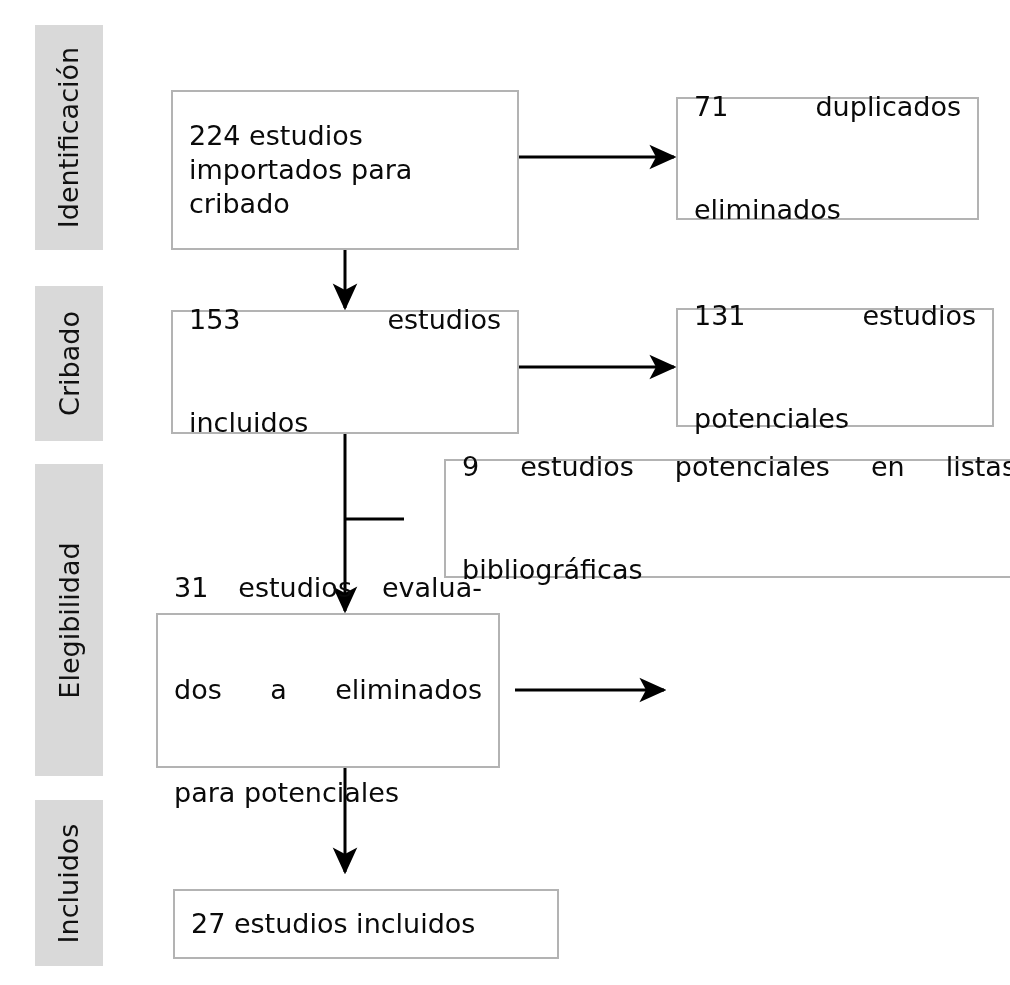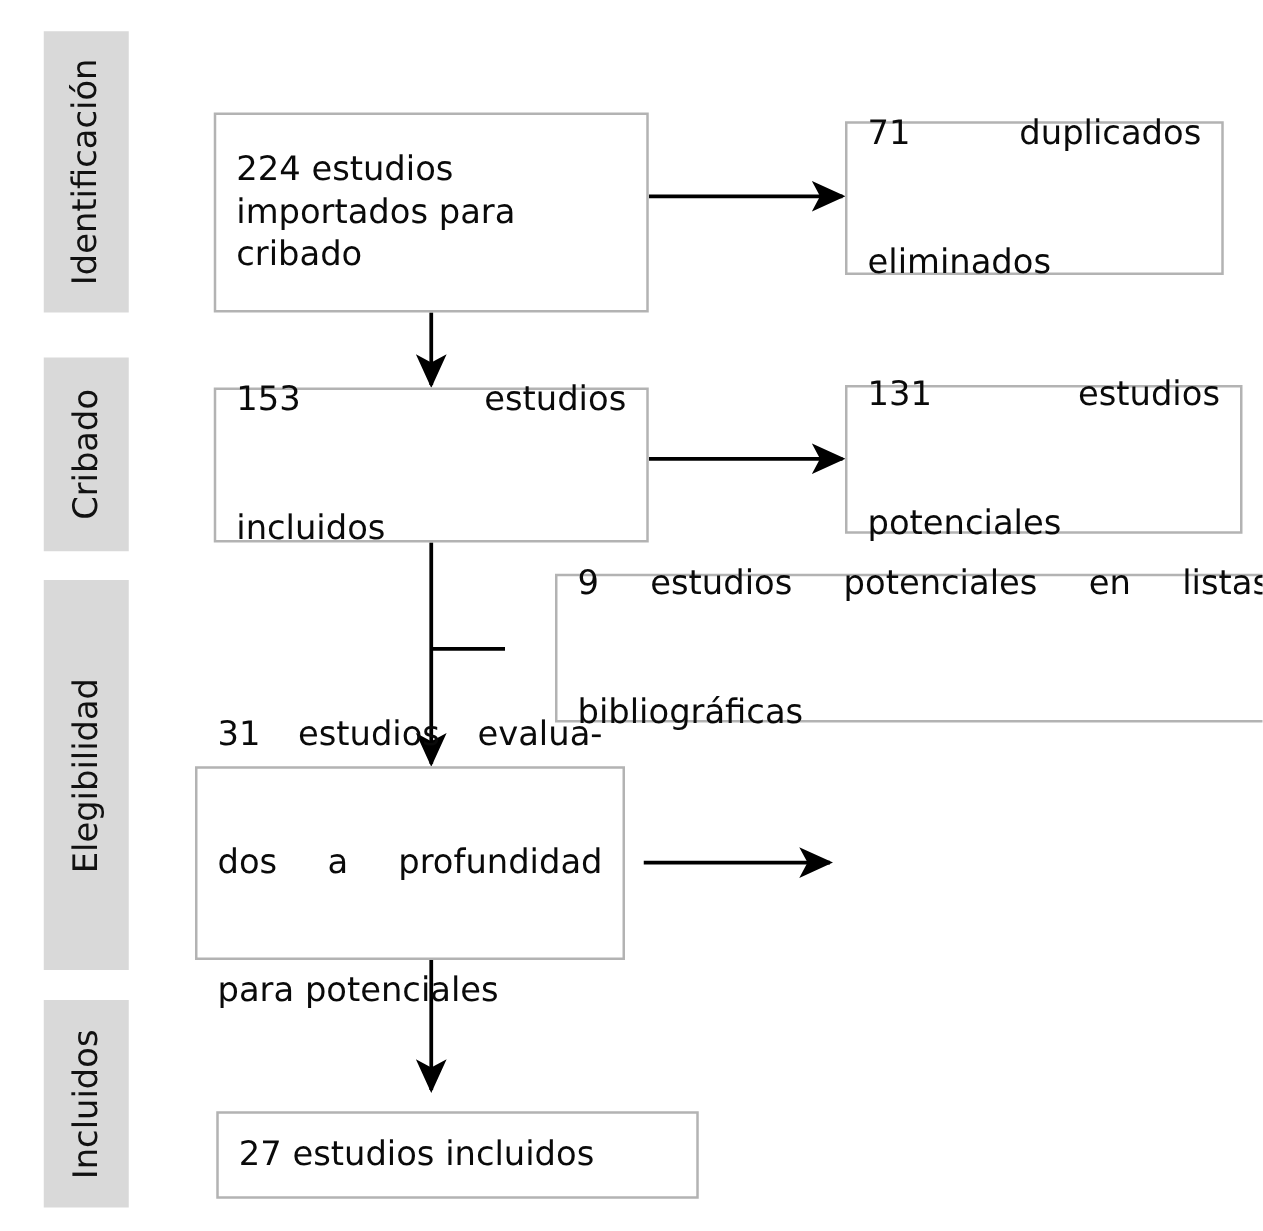--- a/index.html
+++ b/index.html
@@ -163,7 +163,7 @@
   <div class="flow-box" style="left:156px; top:613px; width:344px; height:155px;">
     <div class="box-text">
       <span class="jline">31 estudios evalua-</span>
-      <span class="jline">dos a profundidad</span>
+      <span class="jline">dos a eliminados</span>
       <span class="nline">para potenciales</span>
     </div>
   </div>

